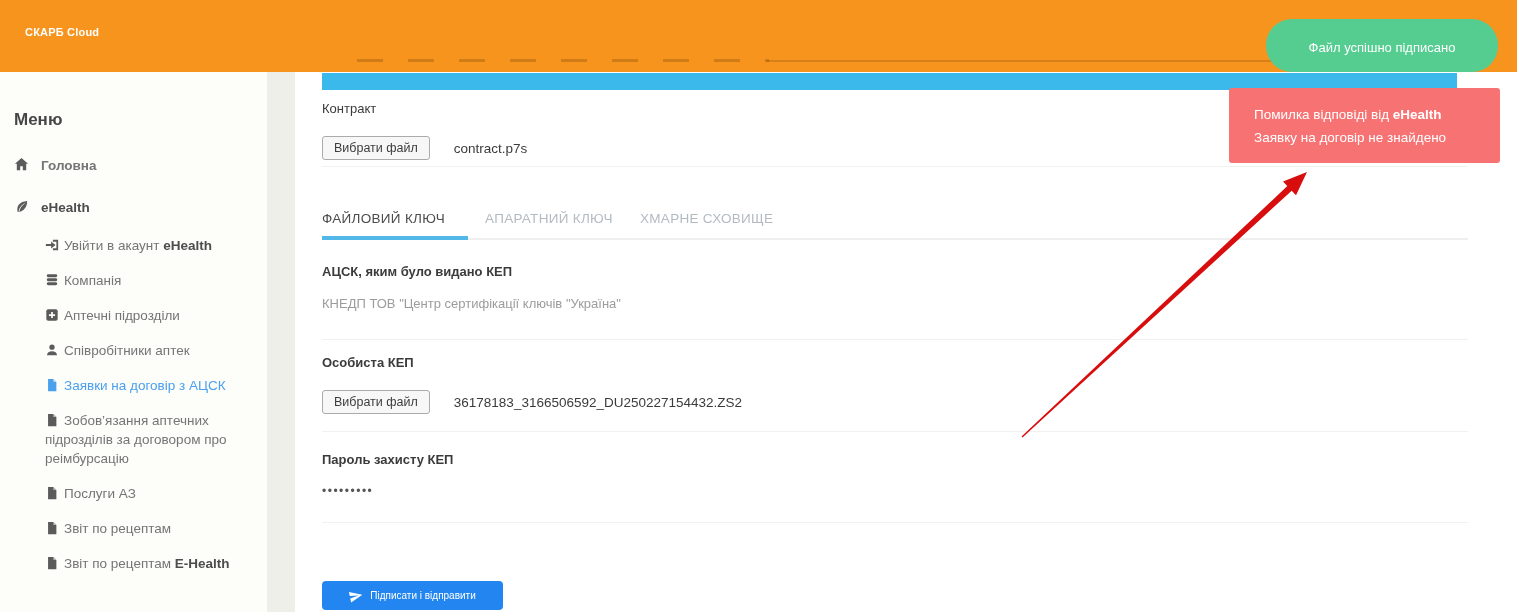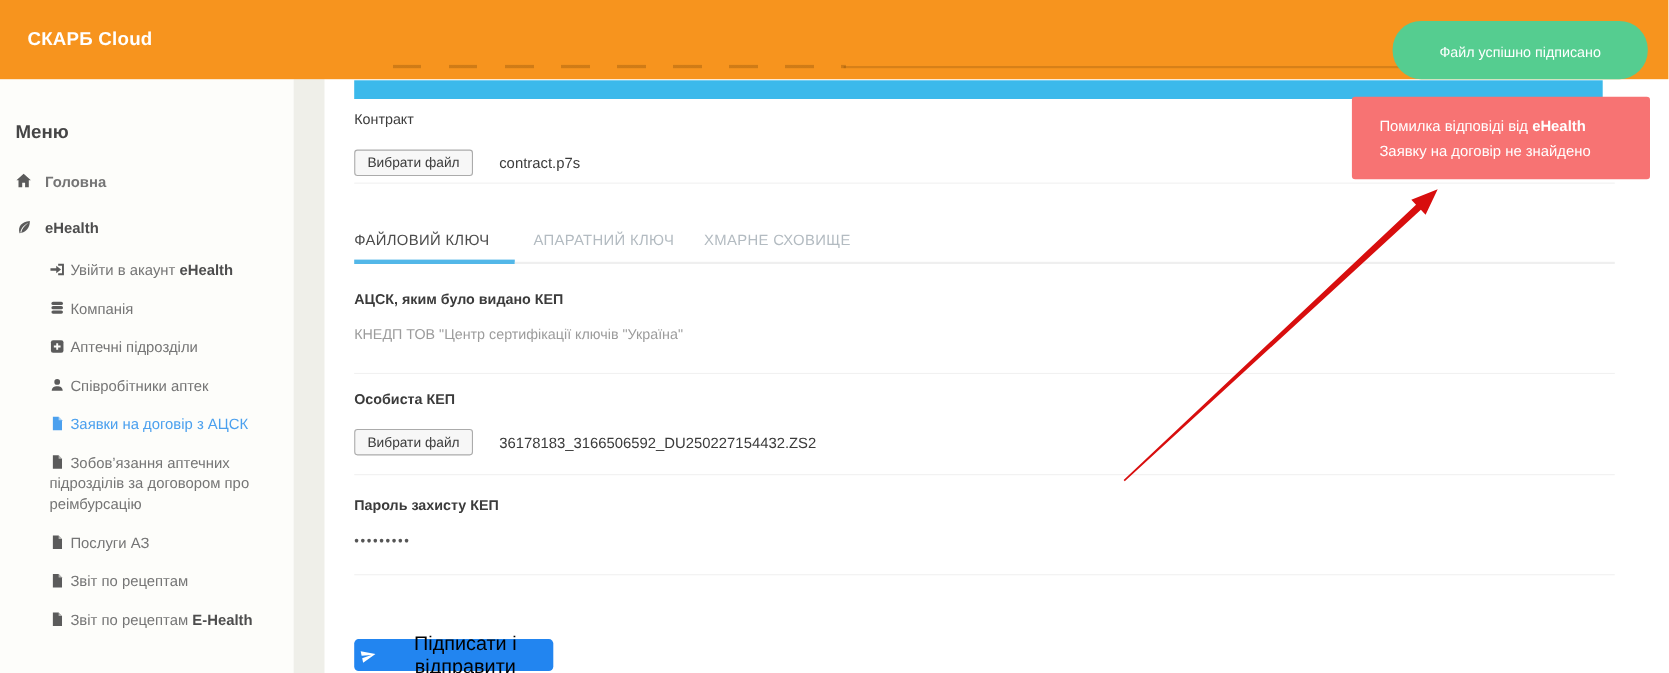--- a/index.html
+++ b/index.html
@@ -8,7 +8,7 @@
 
   
   .header{position:absolute;left:0;top:0;width:1517px;height:72px;background:#F7941E;z-index:5;}
-  .brand{position:absolute;left:25px;top:26px;color:#fff;font-size:17px;font-weight:bold;letter-spacing:.2px;}
+  .brand{position:absolute;left:25px;top:26px;color:#fff;font-size:11px;font-weight:bold;letter-spacing:.2px;}
   .hdr-dashes{position:absolute;left:357px;top:59px;width:412px;height:3px;
     background:repeating-linear-gradient(90deg,rgba(90,50,0,.25) 0 26px,transparent 26px 51px);}
   .hdr-longdash{position:absolute;left:767px;top:60px;width:693px;height:2px;background:rgba(90,50,0,.20);}

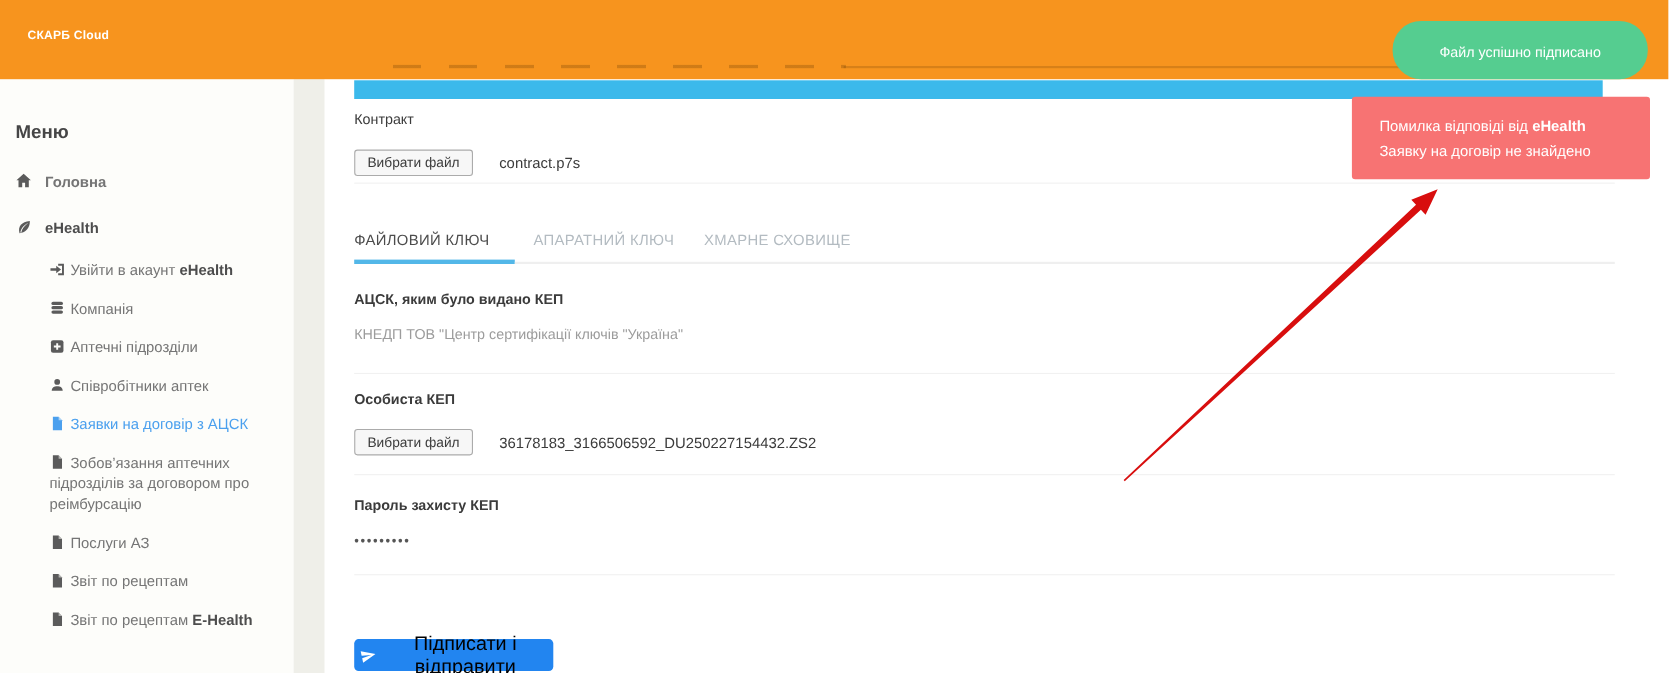--- a/index.html
+++ b/index.html
@@ -48,7 +48,7 @@
   .val-gray{position:absolute;left:322px;font-size:13px;color:#9c9c9c;cursor:pointer;}
   .dots{position:absolute;left:322px;font-size:12px;letter-spacing:1.5px;color:#555;cursor:text;}
   .submit{position:absolute;left:322px;top:581px;width:181px;height:29px;background:#2285F0;border:none;
-    border-radius:4px;color:#000000;font-size:18px;font-family:inherit;display:flex;align-items:center;
+    border-radius:4px;color:#ffffff;font-size:10px;font-family:inherit;display:flex;align-items:center;
     justify-content:center;gap:7px;cursor:pointer;}
   .submit svg{display:block;}
 

